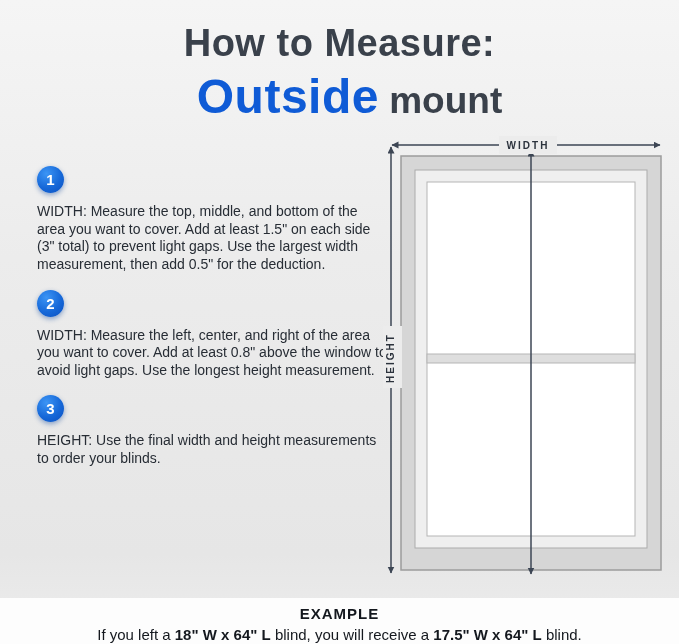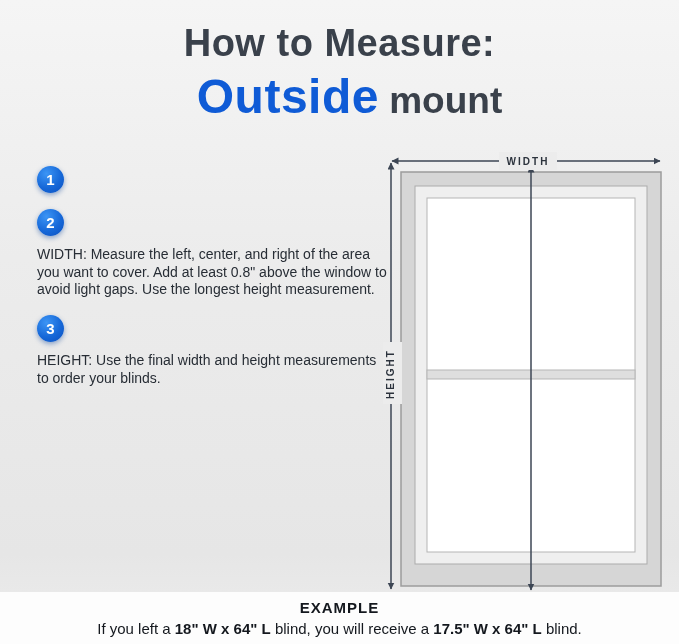--- a/index.html
+++ b/index.html
@@ -31,7 +31,7 @@
   .step-text { font-size:14px; line-height:1.26; color:#272d35; }
 
   
-  .diagram { position:absolute; left:383px; top:148px; width:285px; height:452px;text-align:right; }
+  .diagram { position:absolute; left:383px; top:132px; width:285px; height:452px;text-align:right; }
   .diagram-svg { width:100%; height:100%; display:block; }
   .casing { fill:#d6d6d6; stroke:#9c9c9c; stroke-width:1.5; }
   .sash   { fill:#efefef; stroke:#ababab; stroke-width:1; }

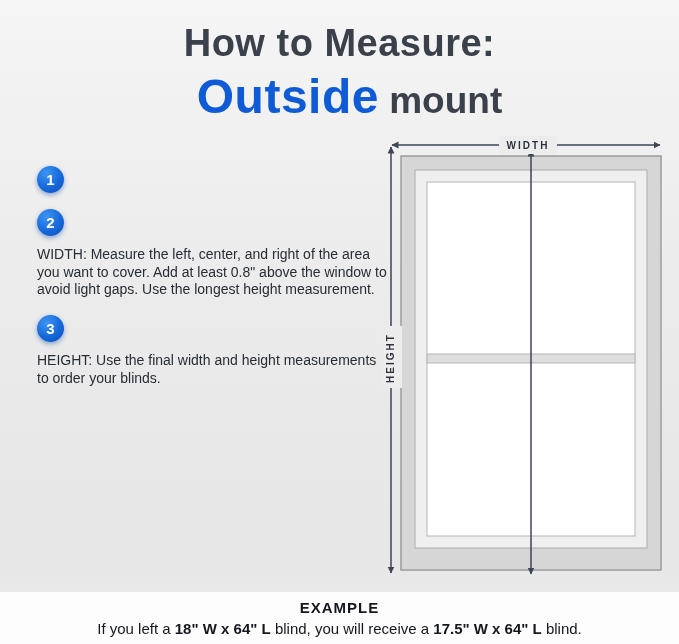--- a/index.html
+++ b/index.html
@@ -69,6 +69,7 @@
       <div class="badge">
           <span>1</span>
         </div>
+      <p class="step-text"><span>WIDTH:</span><span> Measure the top, middle, and bottom of the area you want to cover. Add at least 1.5" on each side (3" total) to prevent light gaps. Use the largest width measurement, then add 0.5" for the deduction.</span></p>
     </div>
     <div class="step">
       <div class="badge">

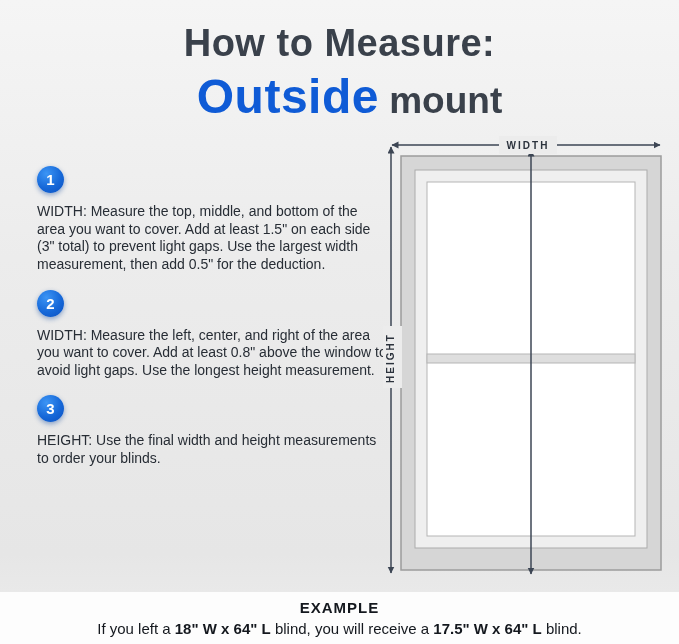--- a/index.html
+++ b/index.html
@@ -47,7 +47,7 @@
 
   
   .footer {
-    position:absolute; left:0; right:0; bottom:0; height:52px;
+    position:absolute; left:0; right:0; bottom:0; height:46px;
     background:#fdfdfd; text-align:center; padding-top:7px;
   }
   .example-heading { font-size:15px; font-weight:700; letter-spacing:1px; color:#14181e; }

